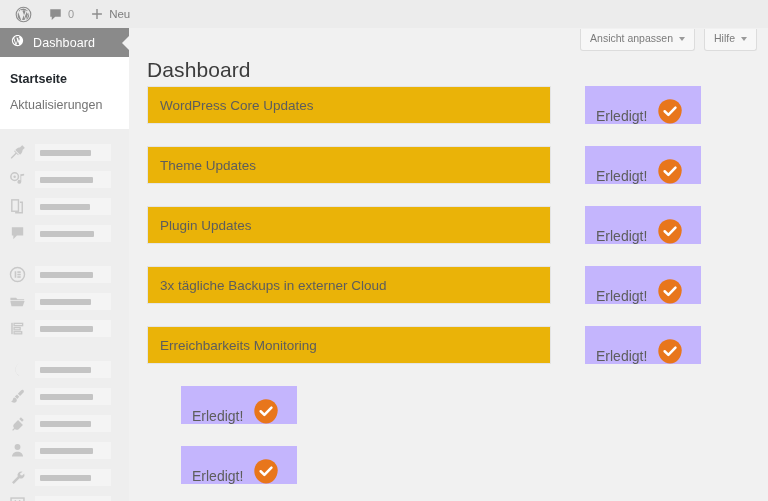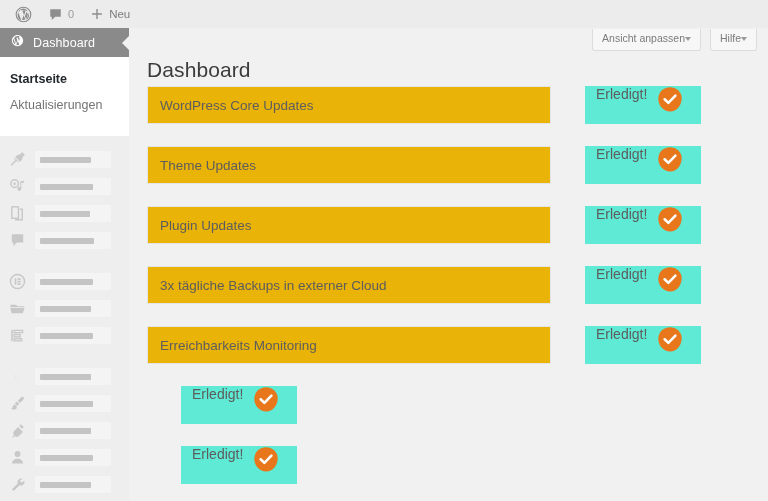--- a/index.html
+++ b/index.html
@@ -133,7 +133,7 @@
     line-height: 1.1;
     display: flex;
     align-items: center;
-    gap: 0;
+    gap: 6px;
     white-space: nowrap;
   }
   .caret {

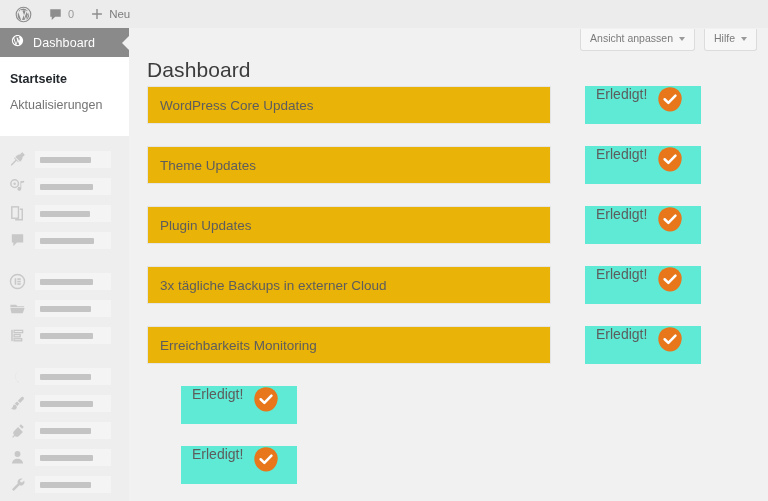--- a/index.html
+++ b/index.html
@@ -70,7 +70,7 @@
   }
   .submenu {
     background: #ffffff;
-    padding: 9px 0 18px 0;
+    padding: 9px 0 11px 0;
   }
   .submenu .sub {
     font-size: 12.5px;

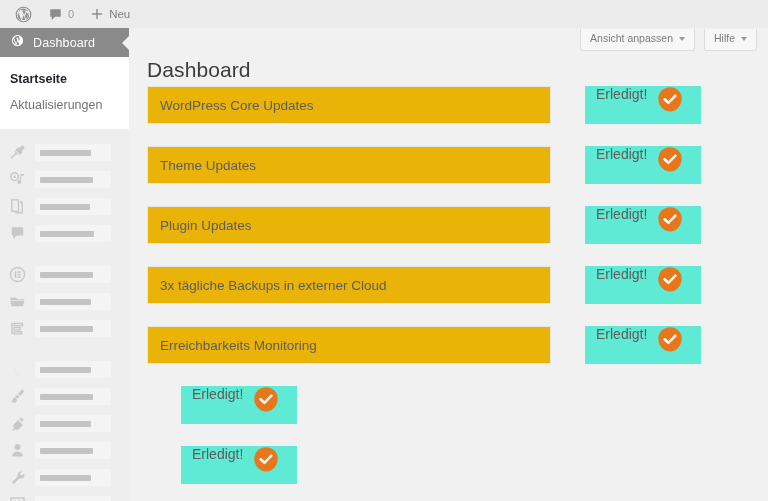--- a/index.html
+++ b/index.html
@@ -180,9 +180,9 @@
     margin-left: 34px;
     width: 116px;
     height: 38px;
-    background: #5eead4;
-    display: flex;
-    align-items: flex-start;
+    background: #c4b5fd;
+    display: flex;
+    align-items: flex-end;
     padding-left: 11px;
     gap: 10px;
   }

